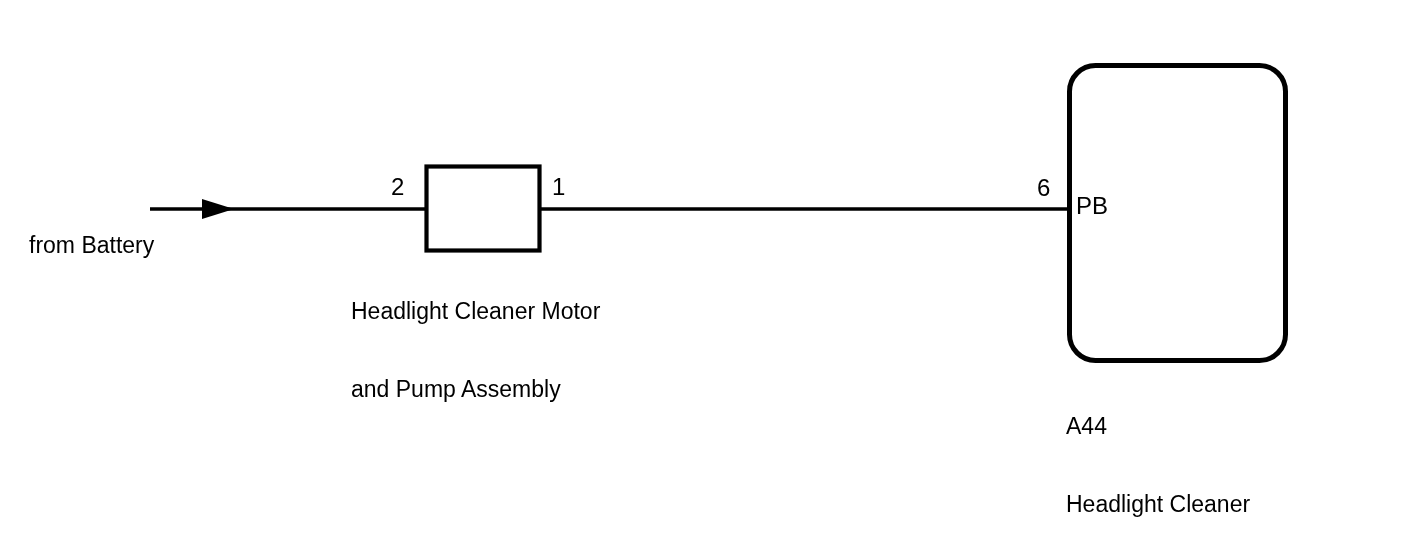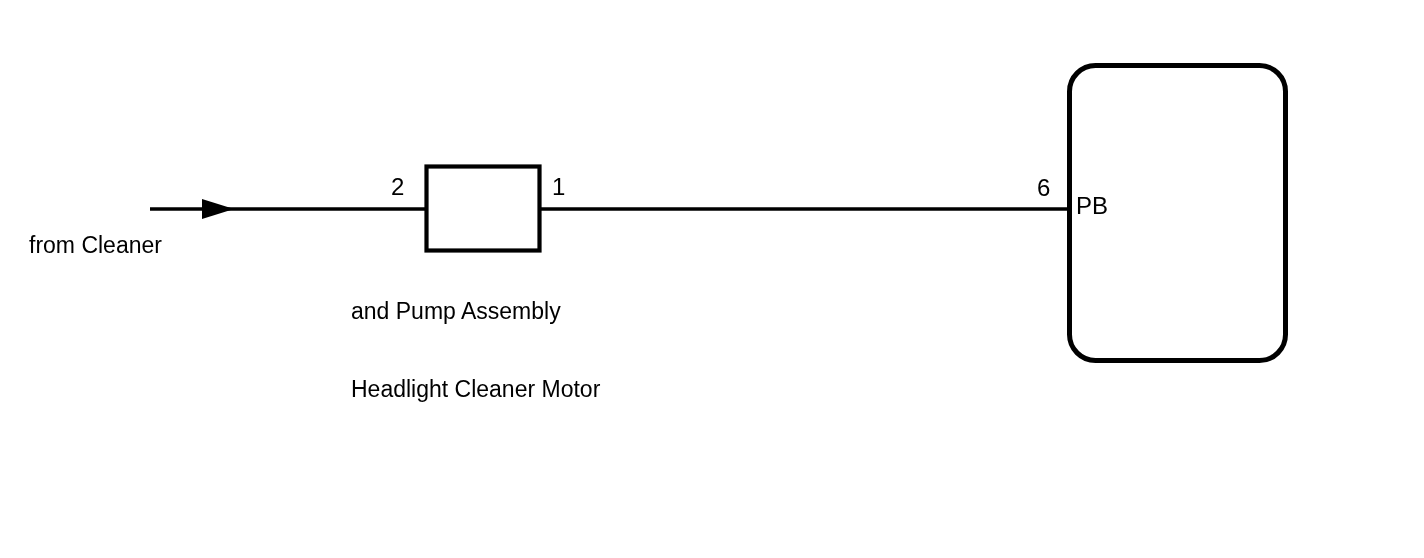--- a/index.html
+++ b/index.html
@@ -86,7 +86,7 @@
     <rect x="1069.5" y="65.5" width="216" height="295" rx="26" ry="26" fill="#ffffff" stroke="#000000" stroke-width="5"></rect>
   </svg>
 
-  <div class="txt source-label">from Cleaner</div>
+  <div class="txt source-label">from Battery</div>
 
   <div class="txt pin-label pin-motor-2">2</div>
   <div class="txt pin-label pin-motor-1">1</div>

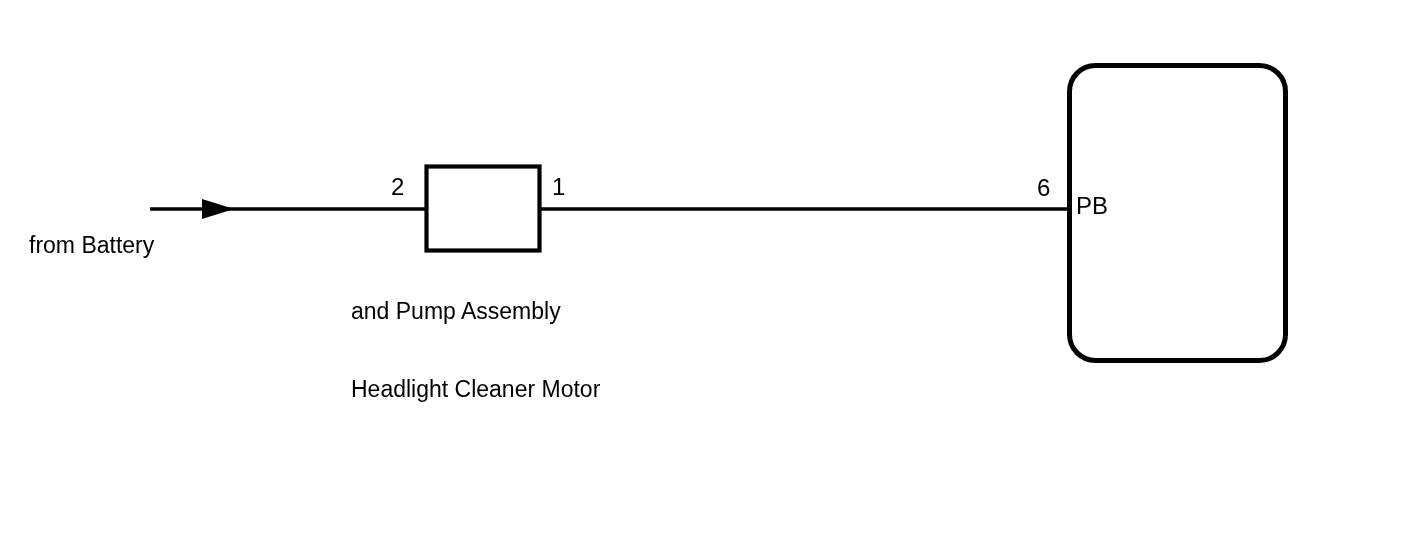--- a/index.html
+++ b/index.html
@@ -95,8 +95,8 @@
   <div class="txt pin-label pin-relay-pb">PB</div>
 
   <div class="txt component-block" id="motor-caption">
+    <span class="cline">Headlight Cleaner Motor</span>
     <span class="cline">and Pump Assembly</span>
-    <span class="cline">Headlight Cleaner Motor</span>
   </div>
 
   <div class="txt component-block" id="relay-caption">

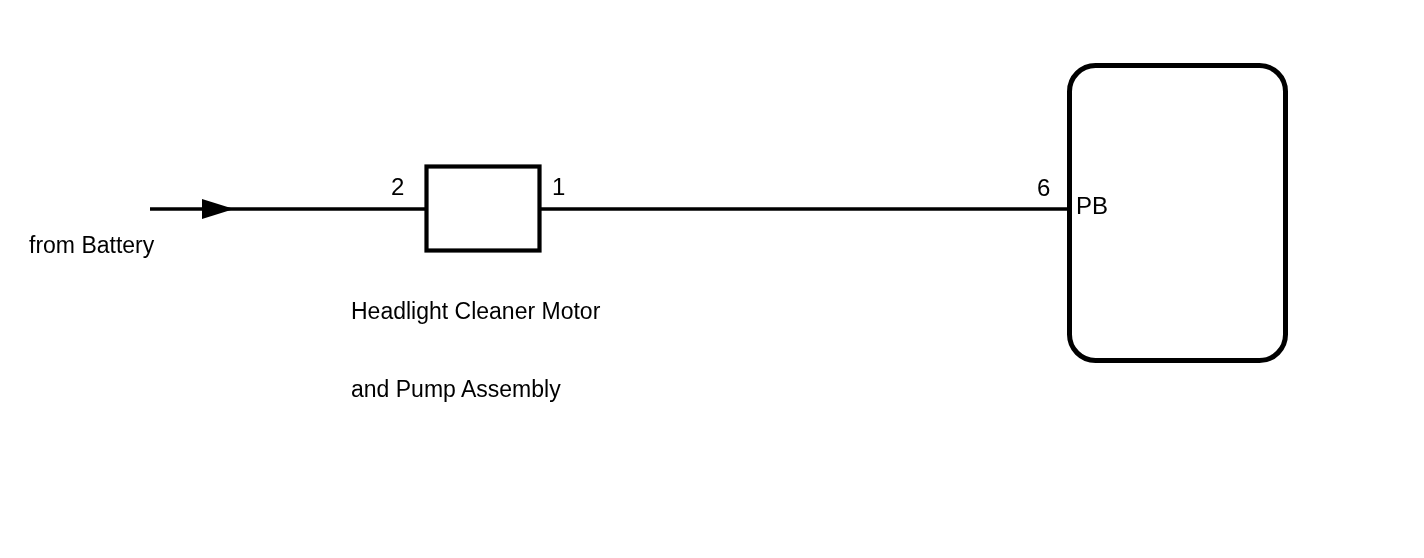--- a/index.html
+++ b/index.html
@@ -100,6 +100,7 @@
   </div>
 
   <div class="txt component-block" id="relay-caption">
+    <span class="cid">A44</span>
     
   </div>
 

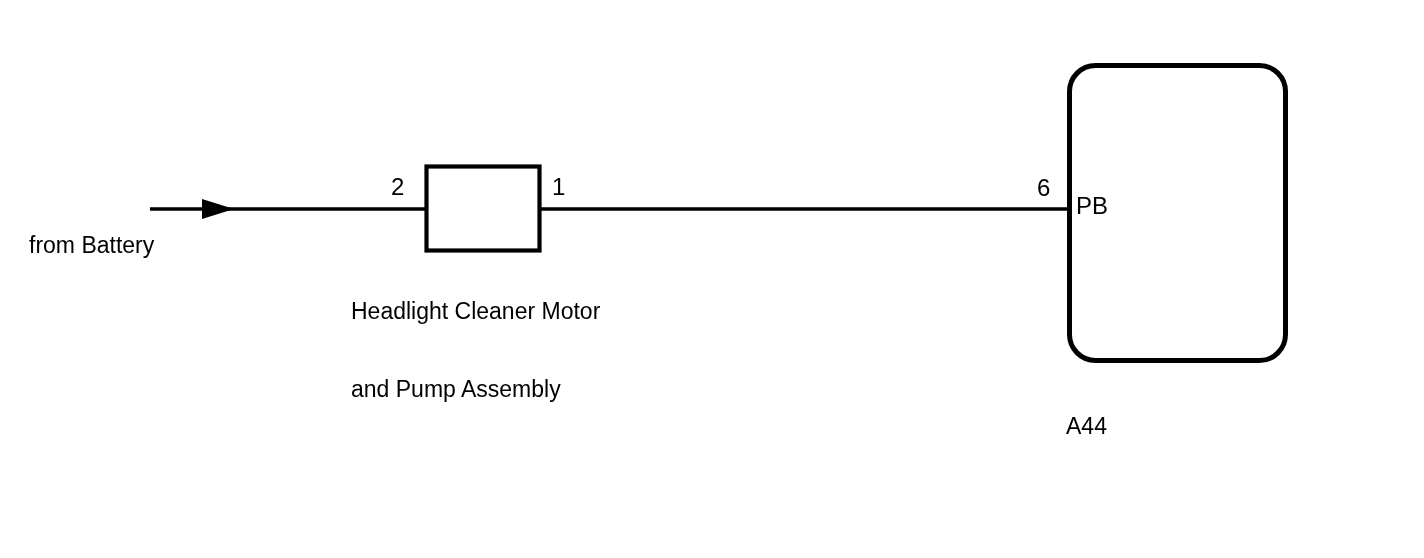--- a/index.html
+++ b/index.html
@@ -101,6 +101,7 @@
 
   <div class="txt component-block" id="relay-caption">
     <span class="cid">A44</span>
+    <span class="cline">Headlight Cleaner</span>
     
   </div>
 

